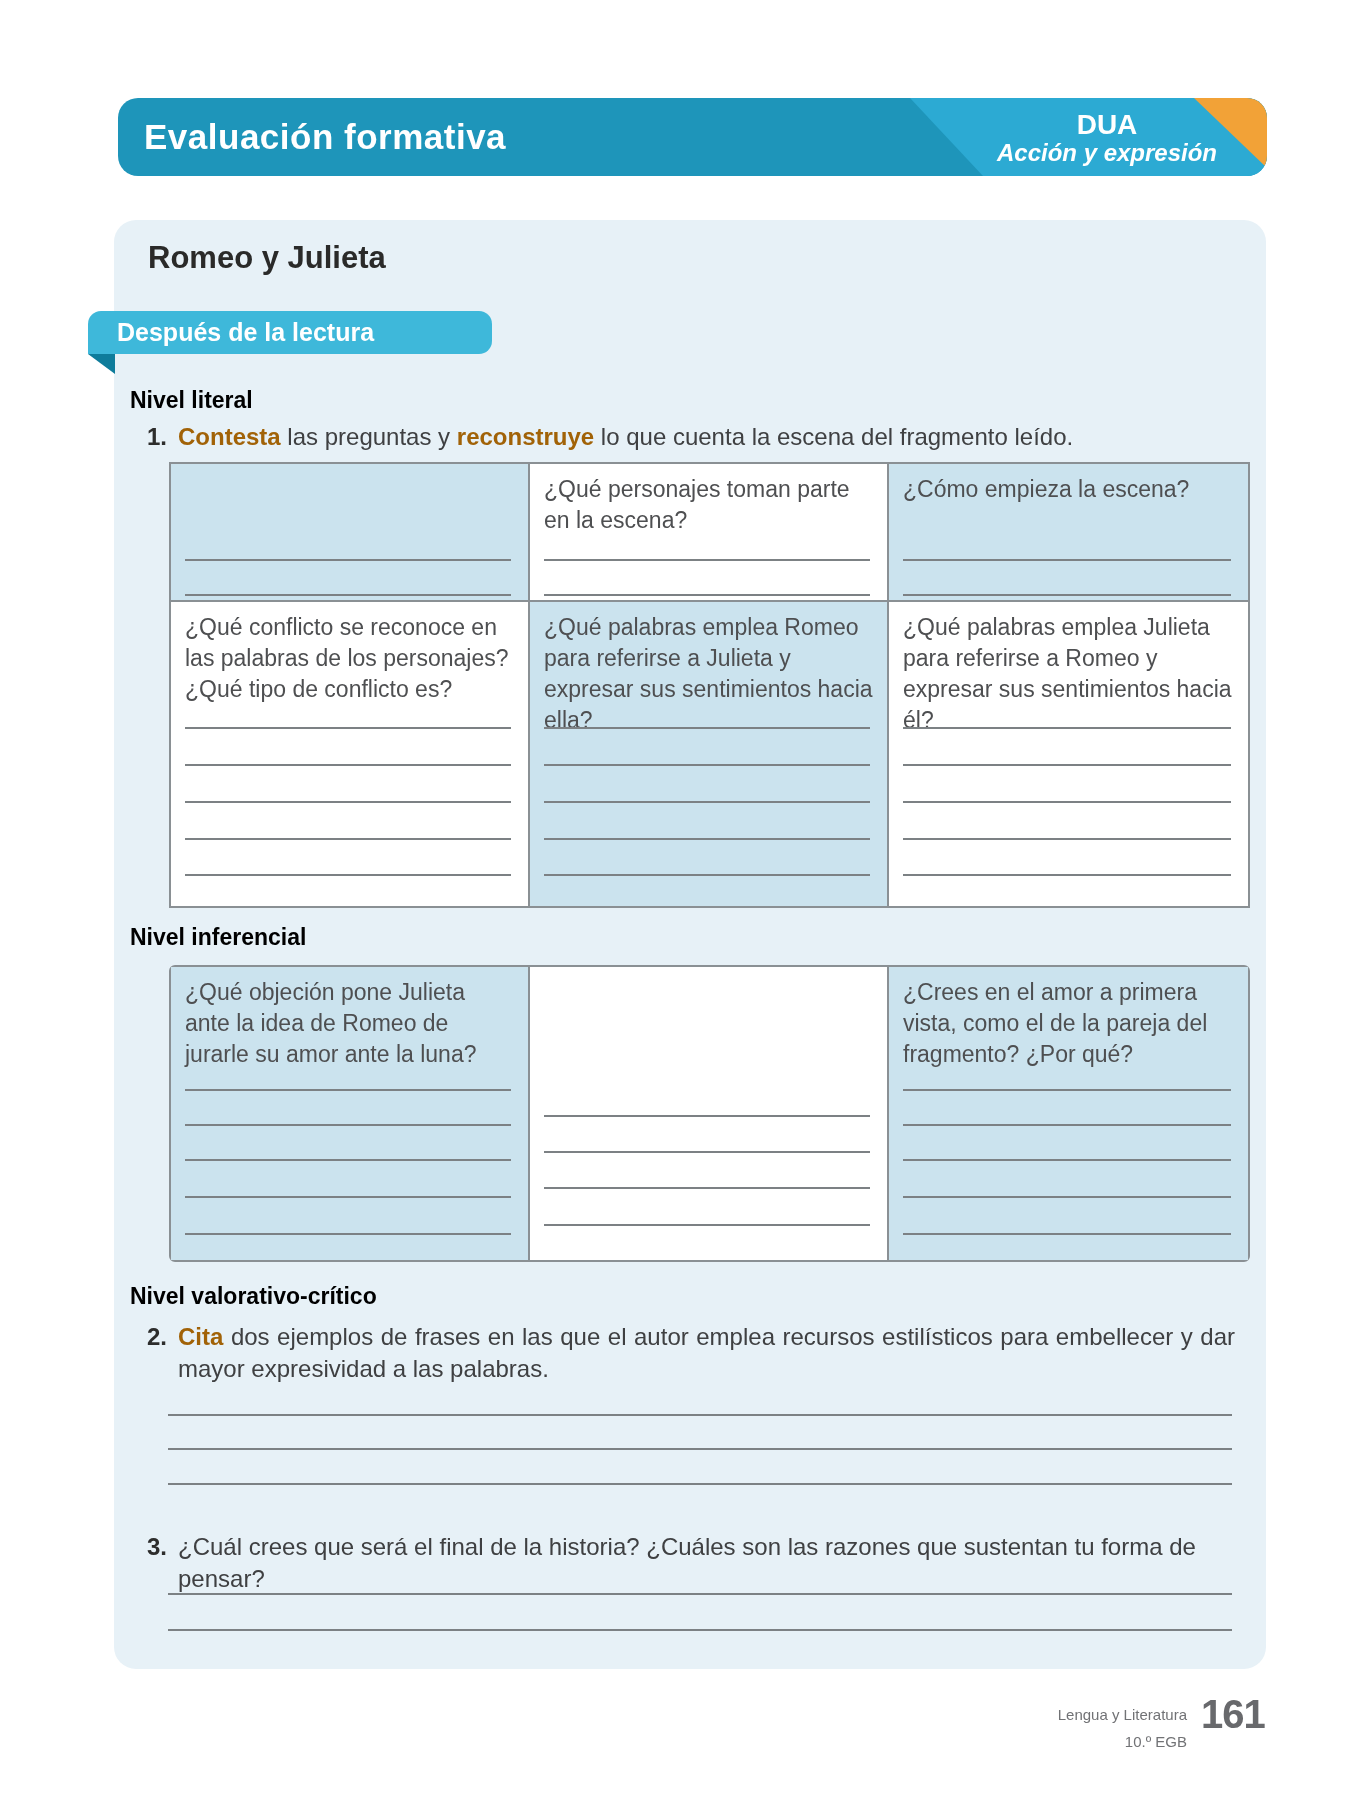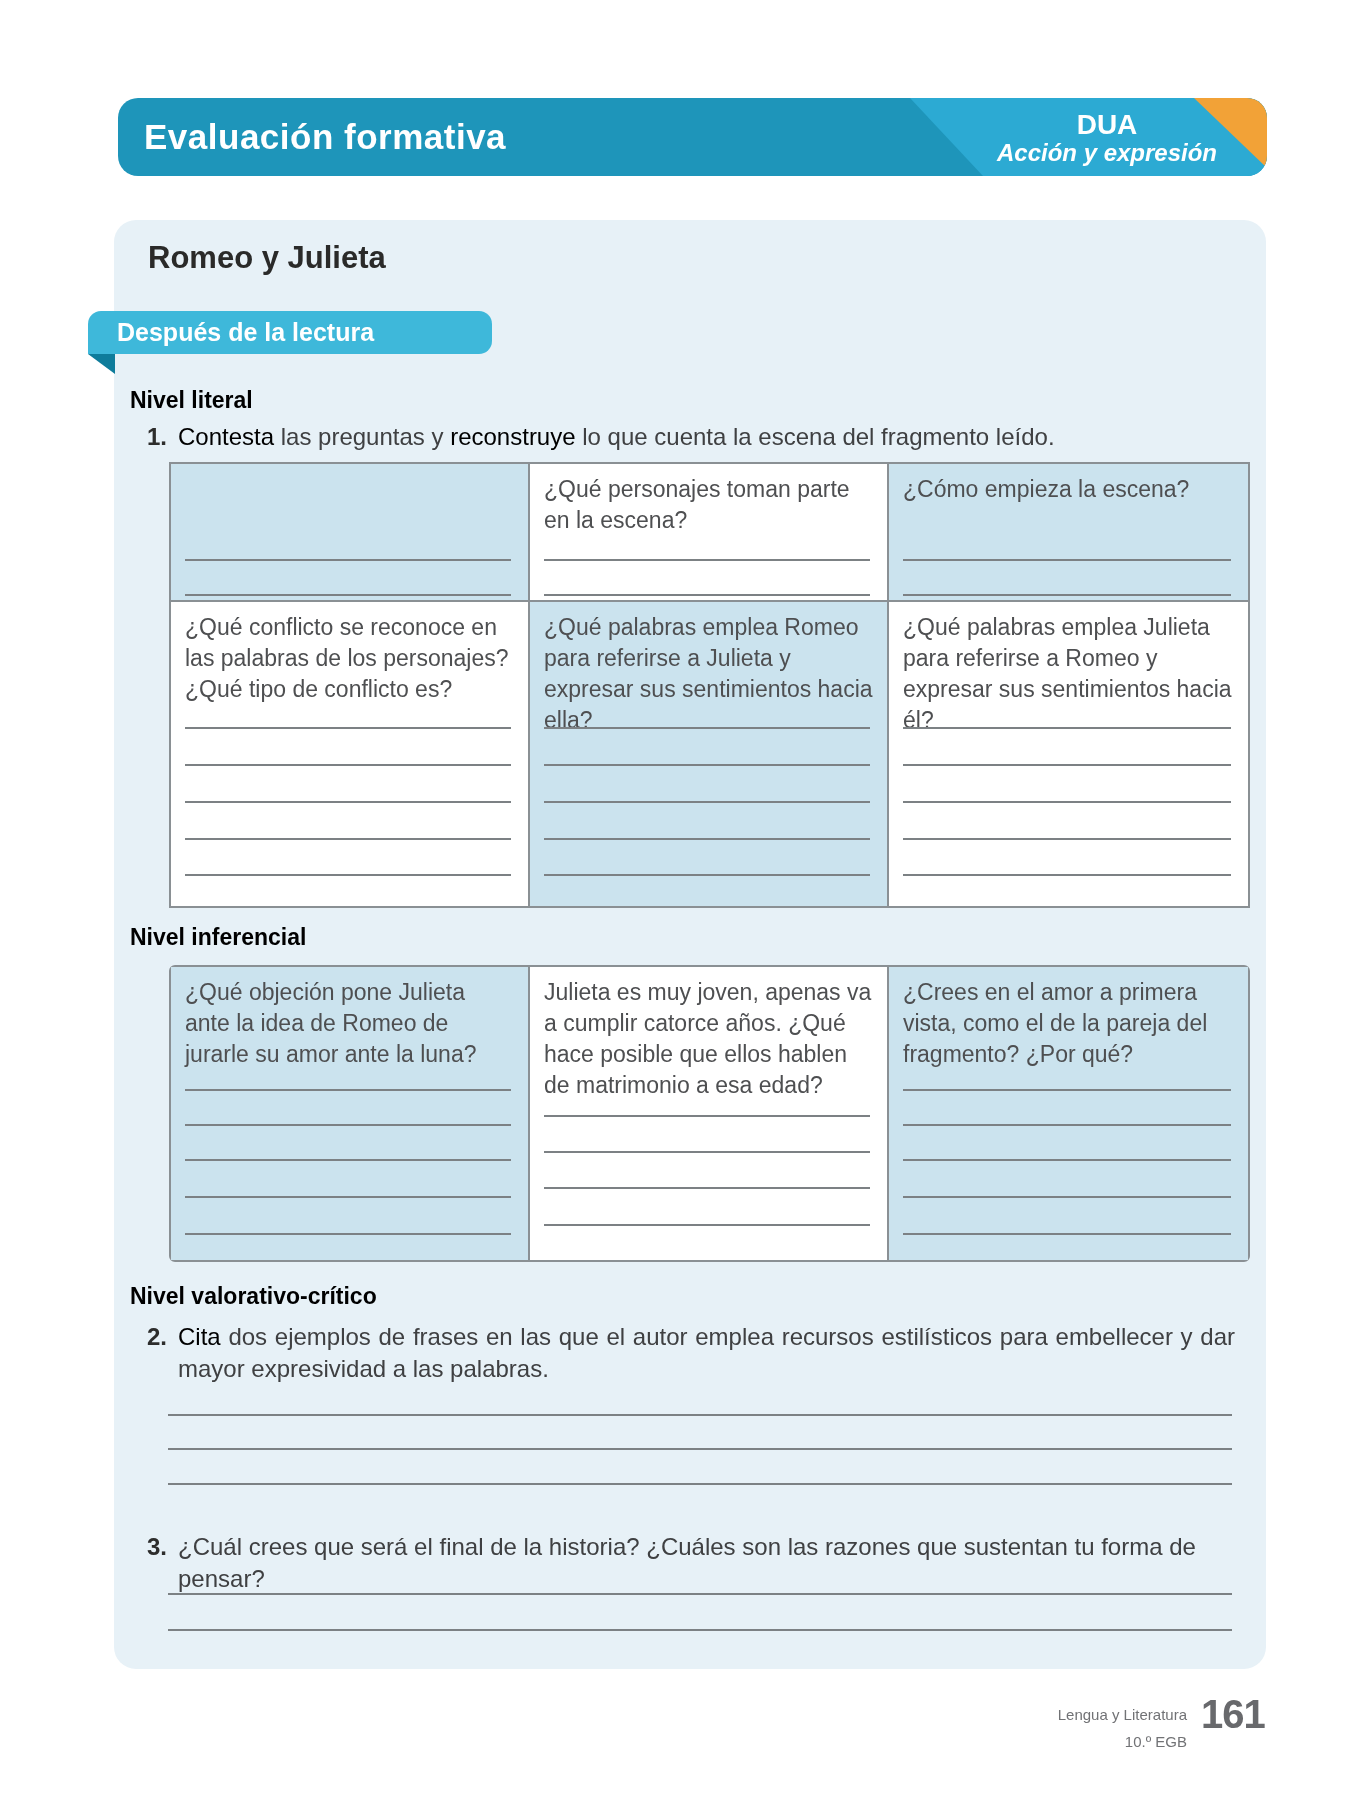--- a/index.html
+++ b/index.html
@@ -43,7 +43,7 @@
   
   .item { position:absolute; left:147px; display:flex; color:#3F4042; font-size:24px; line-height:32px; }
   .item .num { width:31px; font-weight:bold; color:#2D2D2C; flex:0 0 31px; }
-  .item b { font-weight:normal; color:#000000;margin-top:27px; }
+  .item b { font-weight:bold; color:#a16207;margin-top:27px; }
   .item-1 { top:421px; width:1095px; }
   .item-2 { top:1321px; }
   .item-2 .itxt { width:1057px; text-align:justify; }

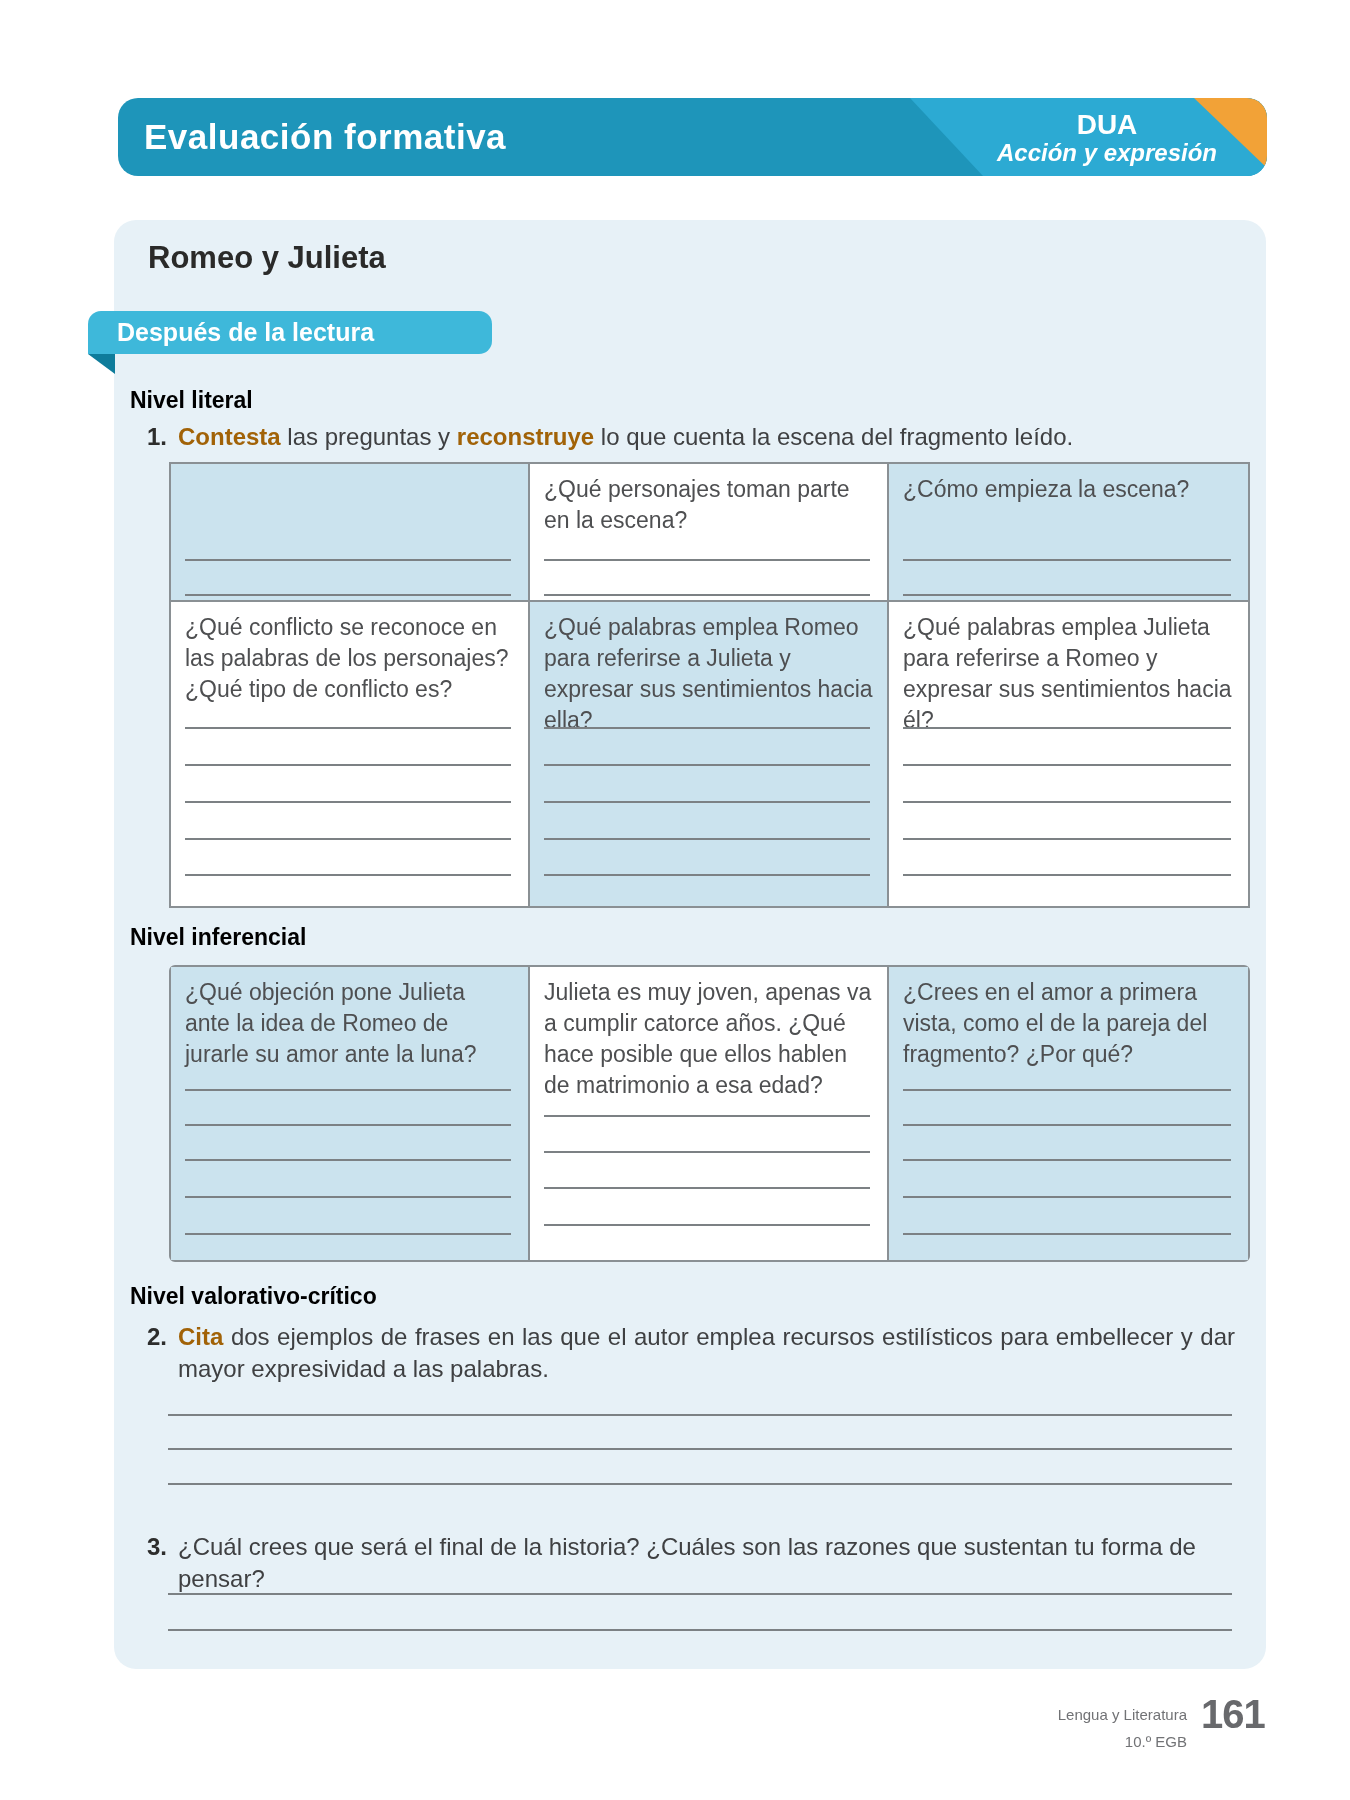--- a/index.html
+++ b/index.html
@@ -142,7 +142,6 @@
       <div class="rule" style="top:266px"></div>
     </div>
     <div class="qcell plain cr">
-      <span>Julieta es muy joven, apenas va a cumplir catorce años. ¿Qué hace posible que ellos hablen de matrimonio a esa edad?</span>
       <div class="rule" style="top:148px"></div><div class="rule" style="top:184px"></div>
       <div class="rule" style="top:220px"></div><div class="rule" style="top:257px"></div>
     </div>

